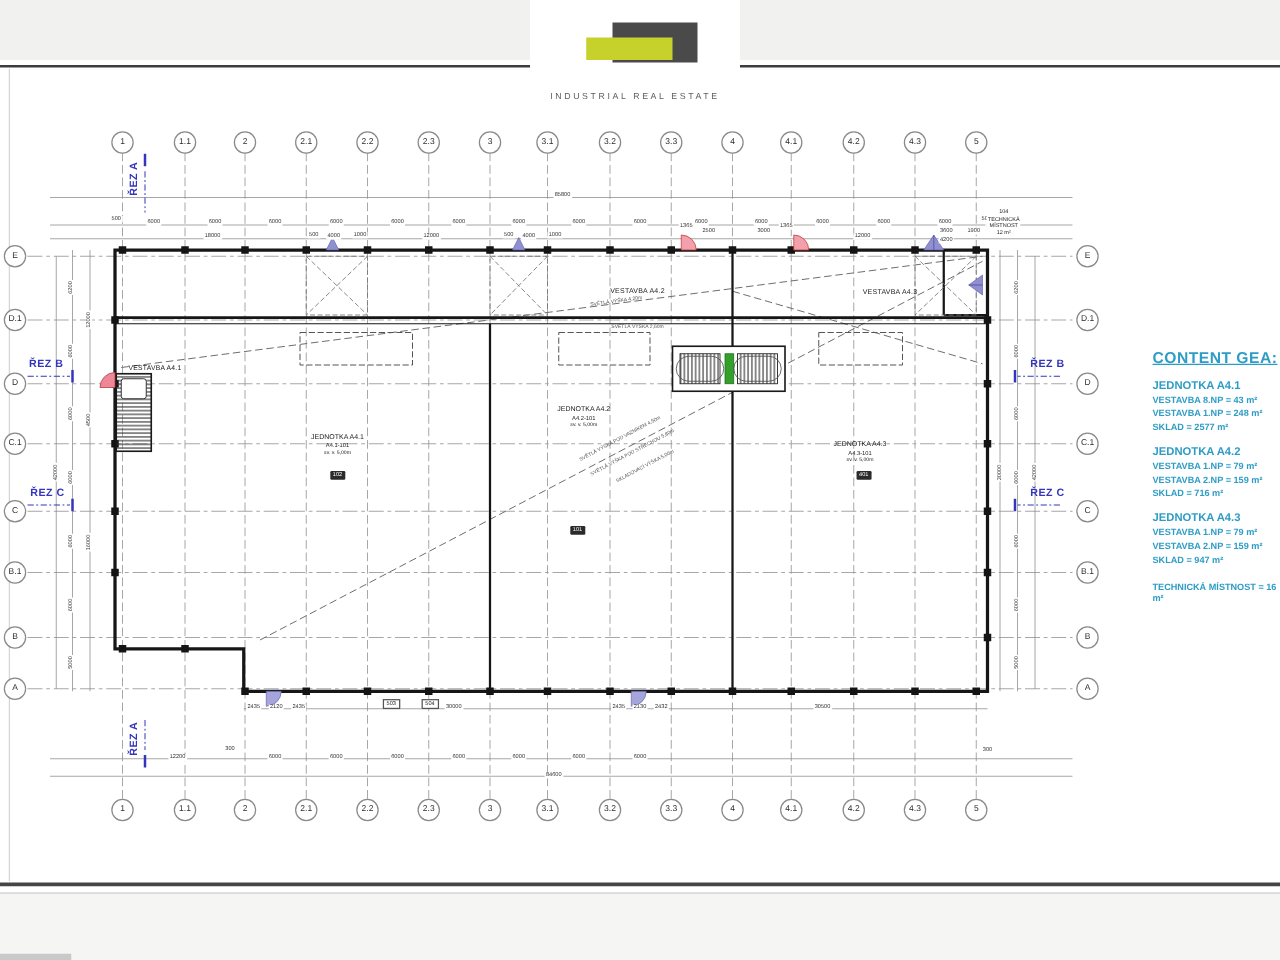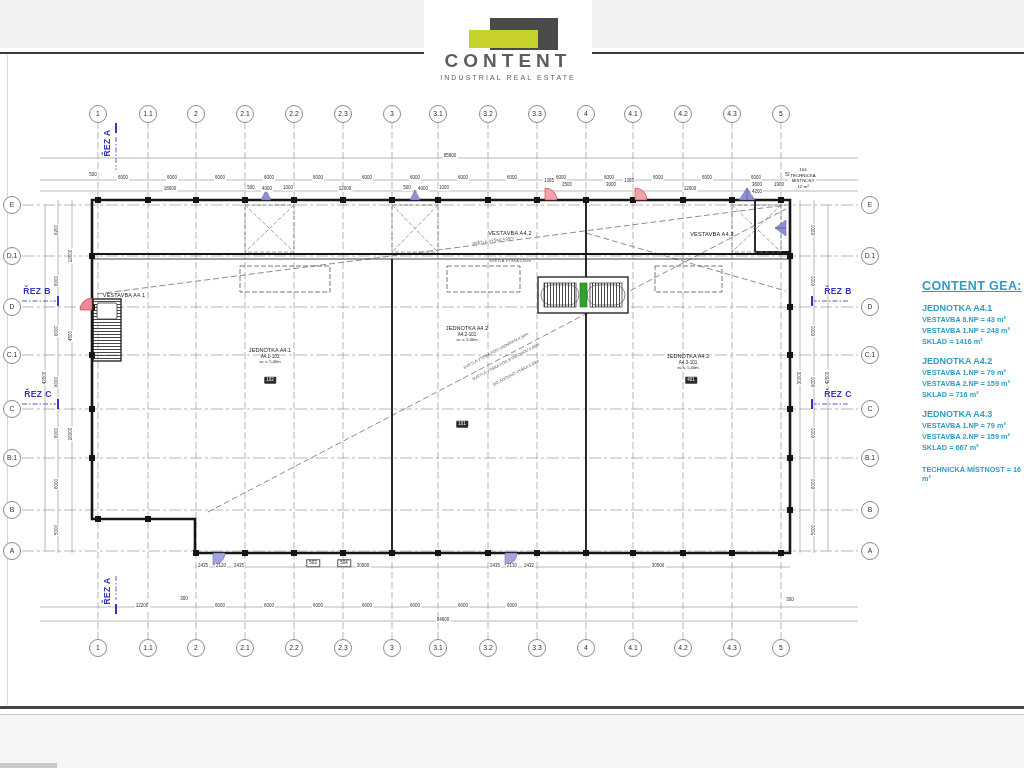--- a/index.html
+++ b/index.html
@@ -59,7 +59,6 @@
 <div class="abs logo-plate">
   <div class="abs logo-dark"></div>
   <div class="abs logo-lime"></div>
-  <div class="abs logo-name">CONTENT</div>
   <div class="abs logo-tagline">INDUSTRIAL REAL ESTATE</div>
 </div>
 

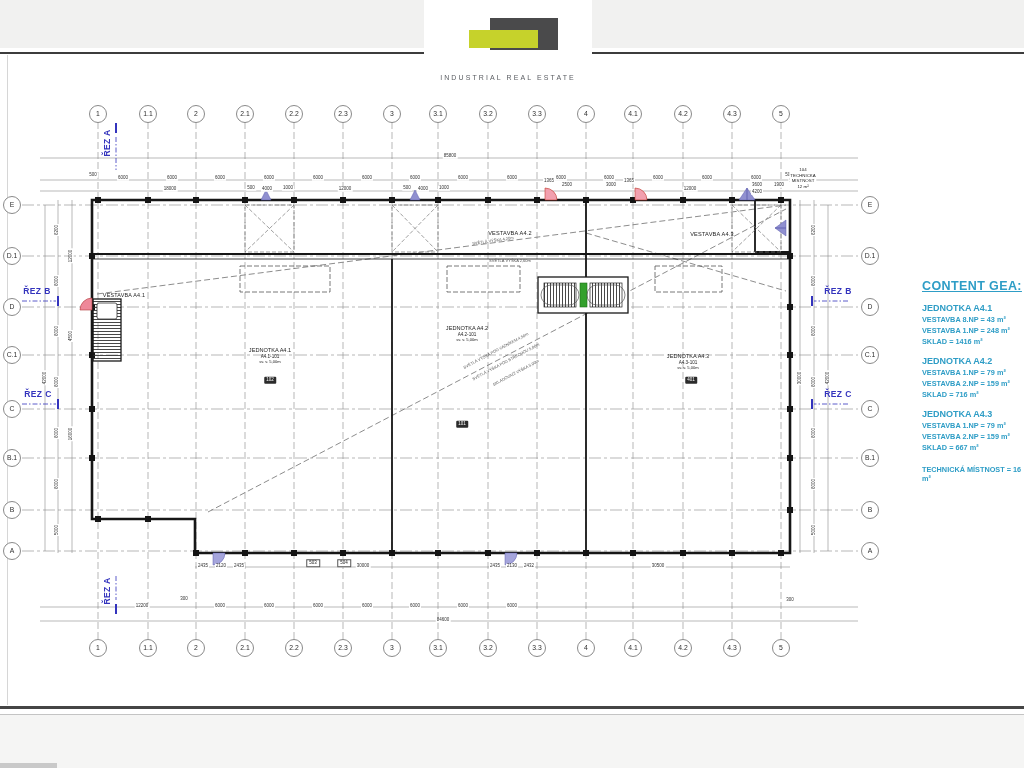--- a/index.html
+++ b/index.html
@@ -418,7 +418,7 @@
   <div class="p-name">JEDNOTKA A4.1</div>
   <div class="p-line">VESTAVBA 8.NP = 43 m²</div>
   <div class="p-line">VESTAVBA 1.NP = 248 m²</div>
-  <div class="p-line">SKLAD = 1416 m²</div>
+  <div class="p-line">SKLAD = 2577 m²</div>
   <div class="p-name">JEDNOTKA A4.2</div>
   <div class="p-line">VESTAVBA 1.NP = 79 m²</div>
   <div class="p-line">VESTAVBA 2.NP = 159 m²</div>

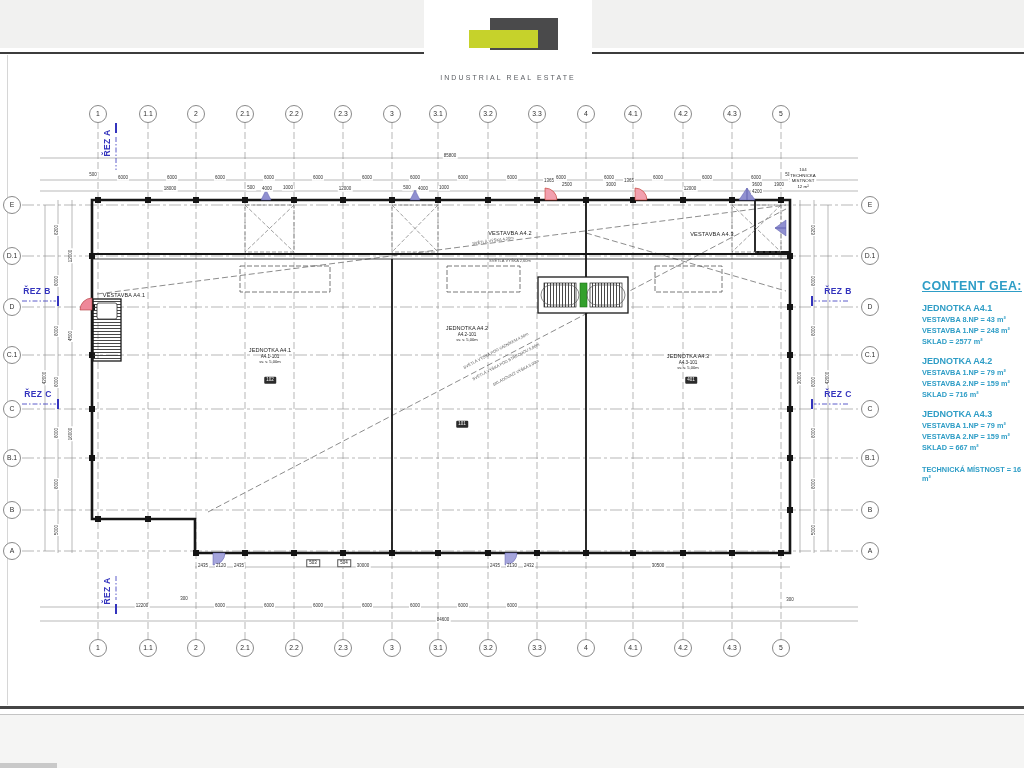--- a/index.html
+++ b/index.html
@@ -426,7 +426,7 @@
   <div class="p-name">JEDNOTKA A4.3</div>
   <div class="p-line">VESTAVBA 1.NP = 79 m²</div>
   <div class="p-line">VESTAVBA 2.NP = 159 m²</div>
-  <div class="p-line">SKLAD = 667 m²</div>
+  <div class="p-line">SKLAD = 947 m²</div>
   <div class="p-tech">TECHNICKÁ MÍSTNOST = 16 m²</div>
 </div>
 

